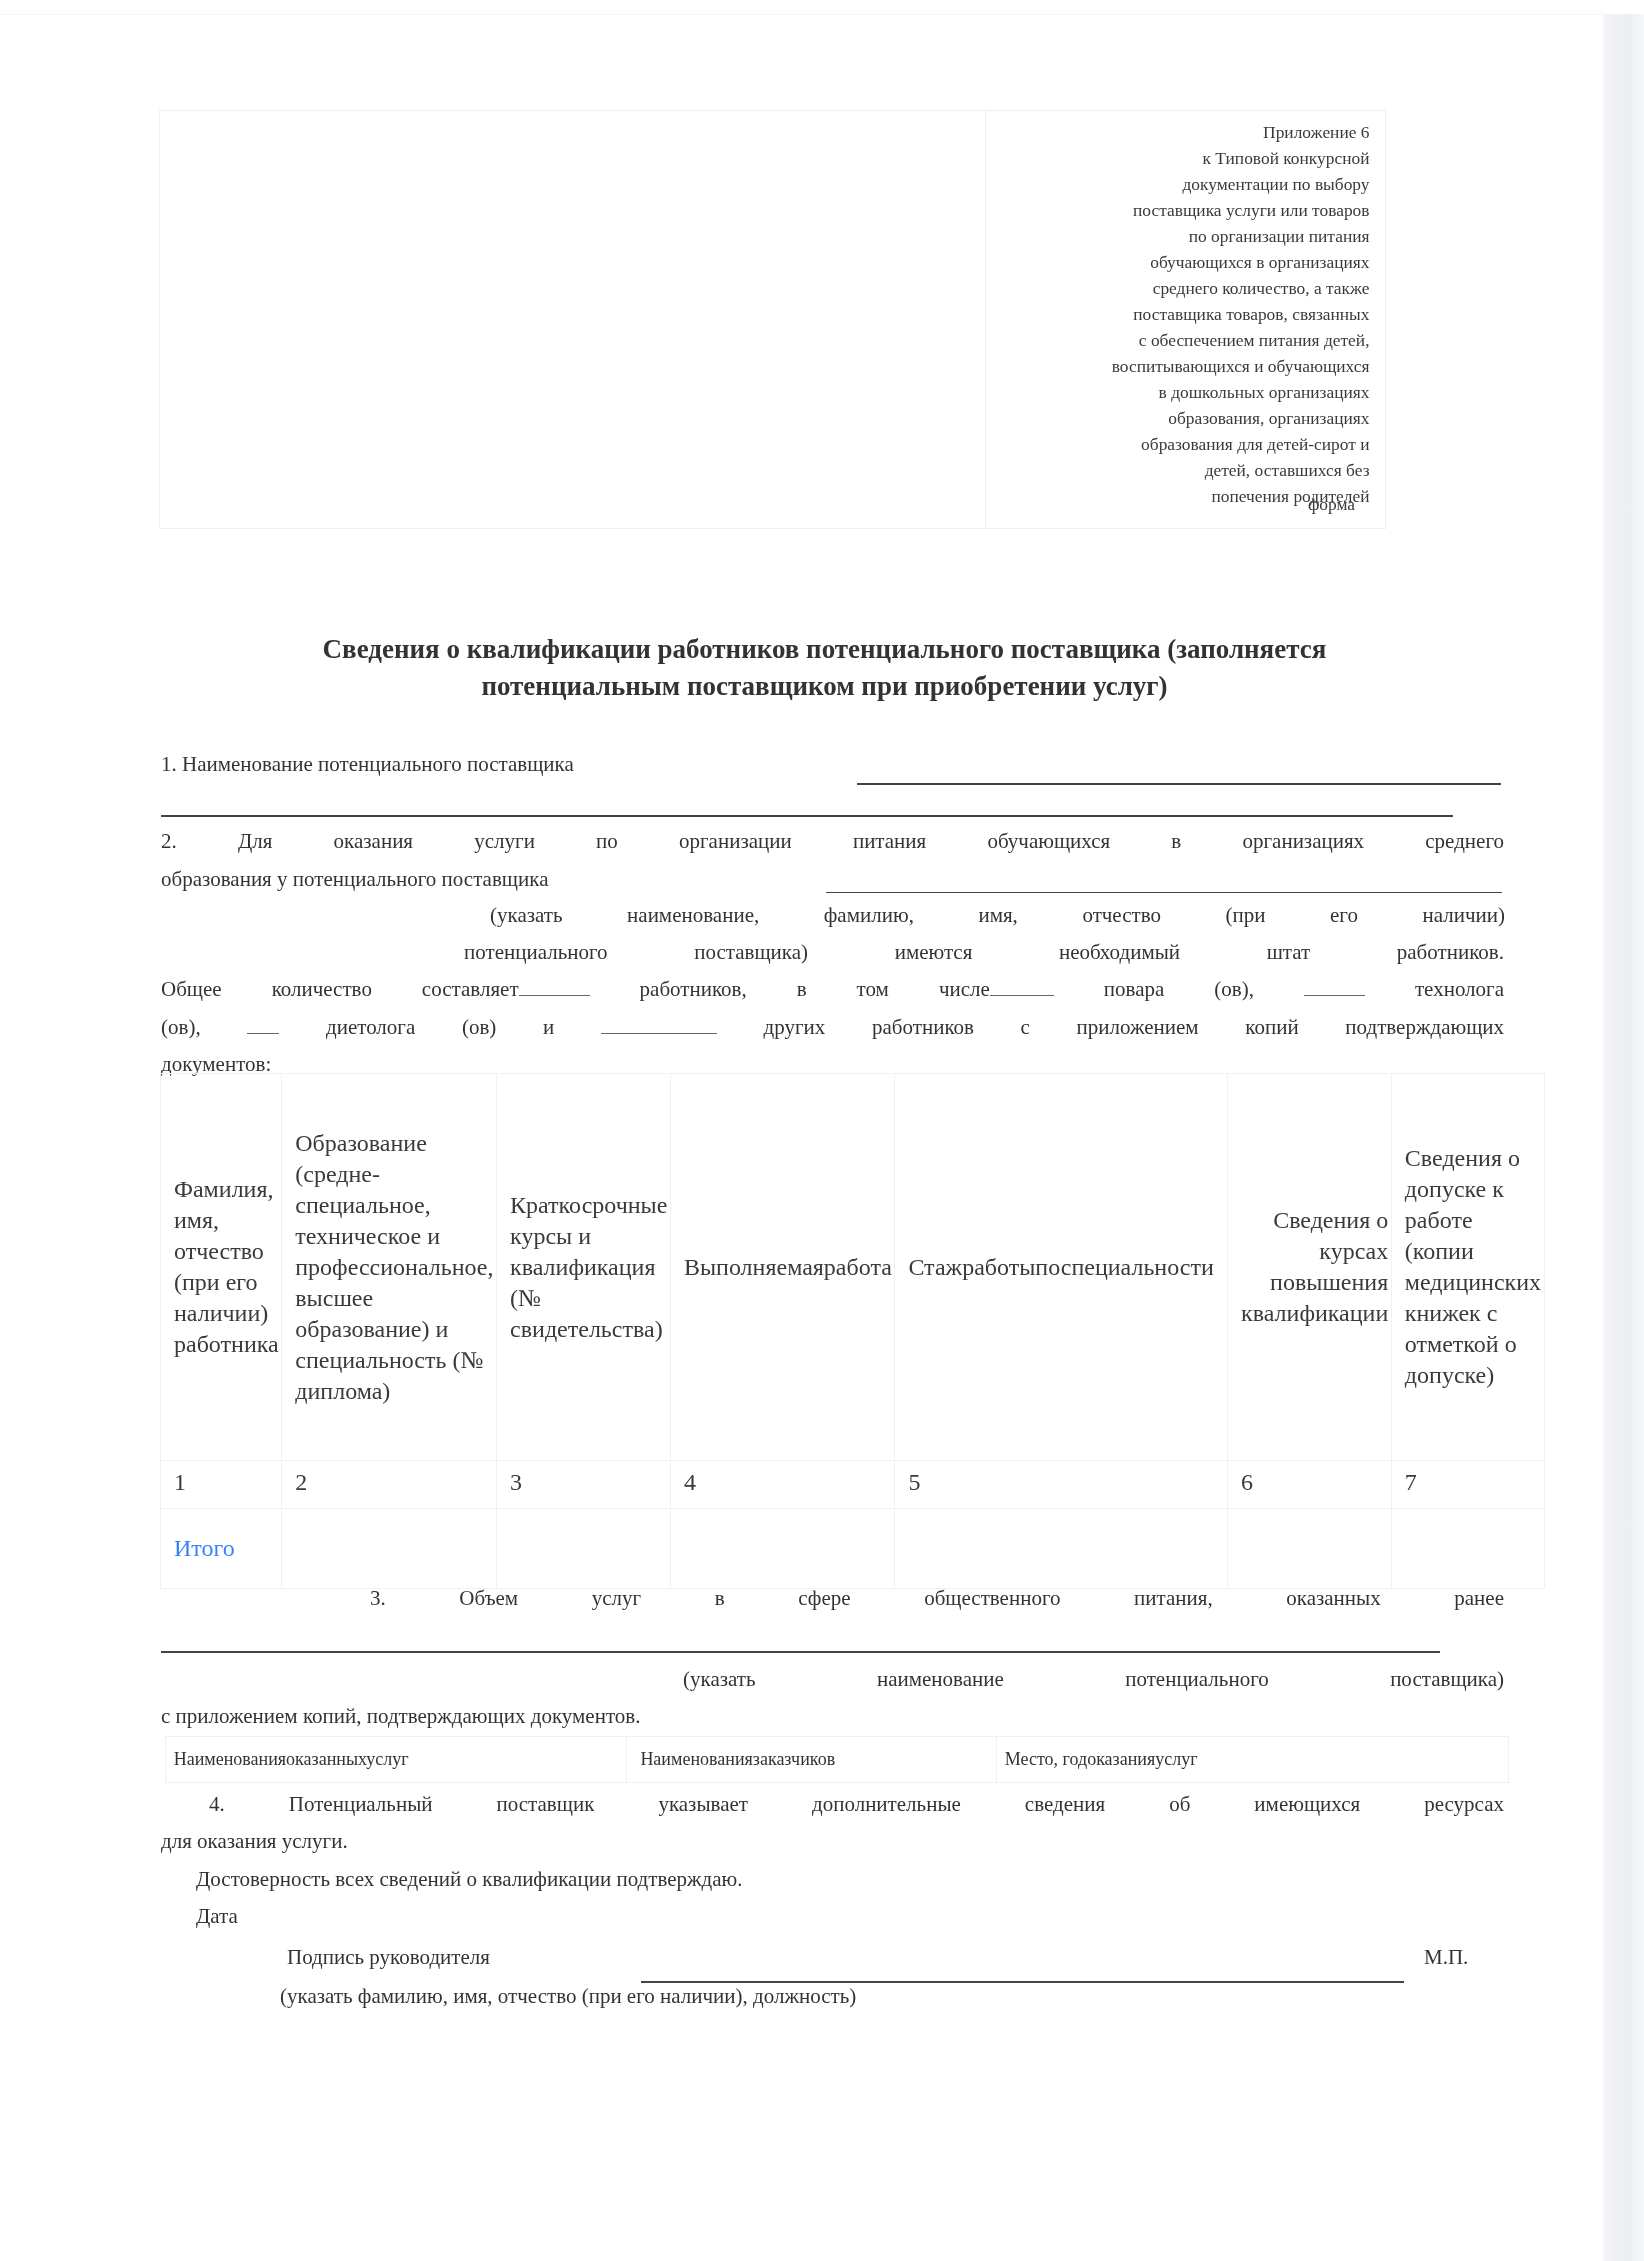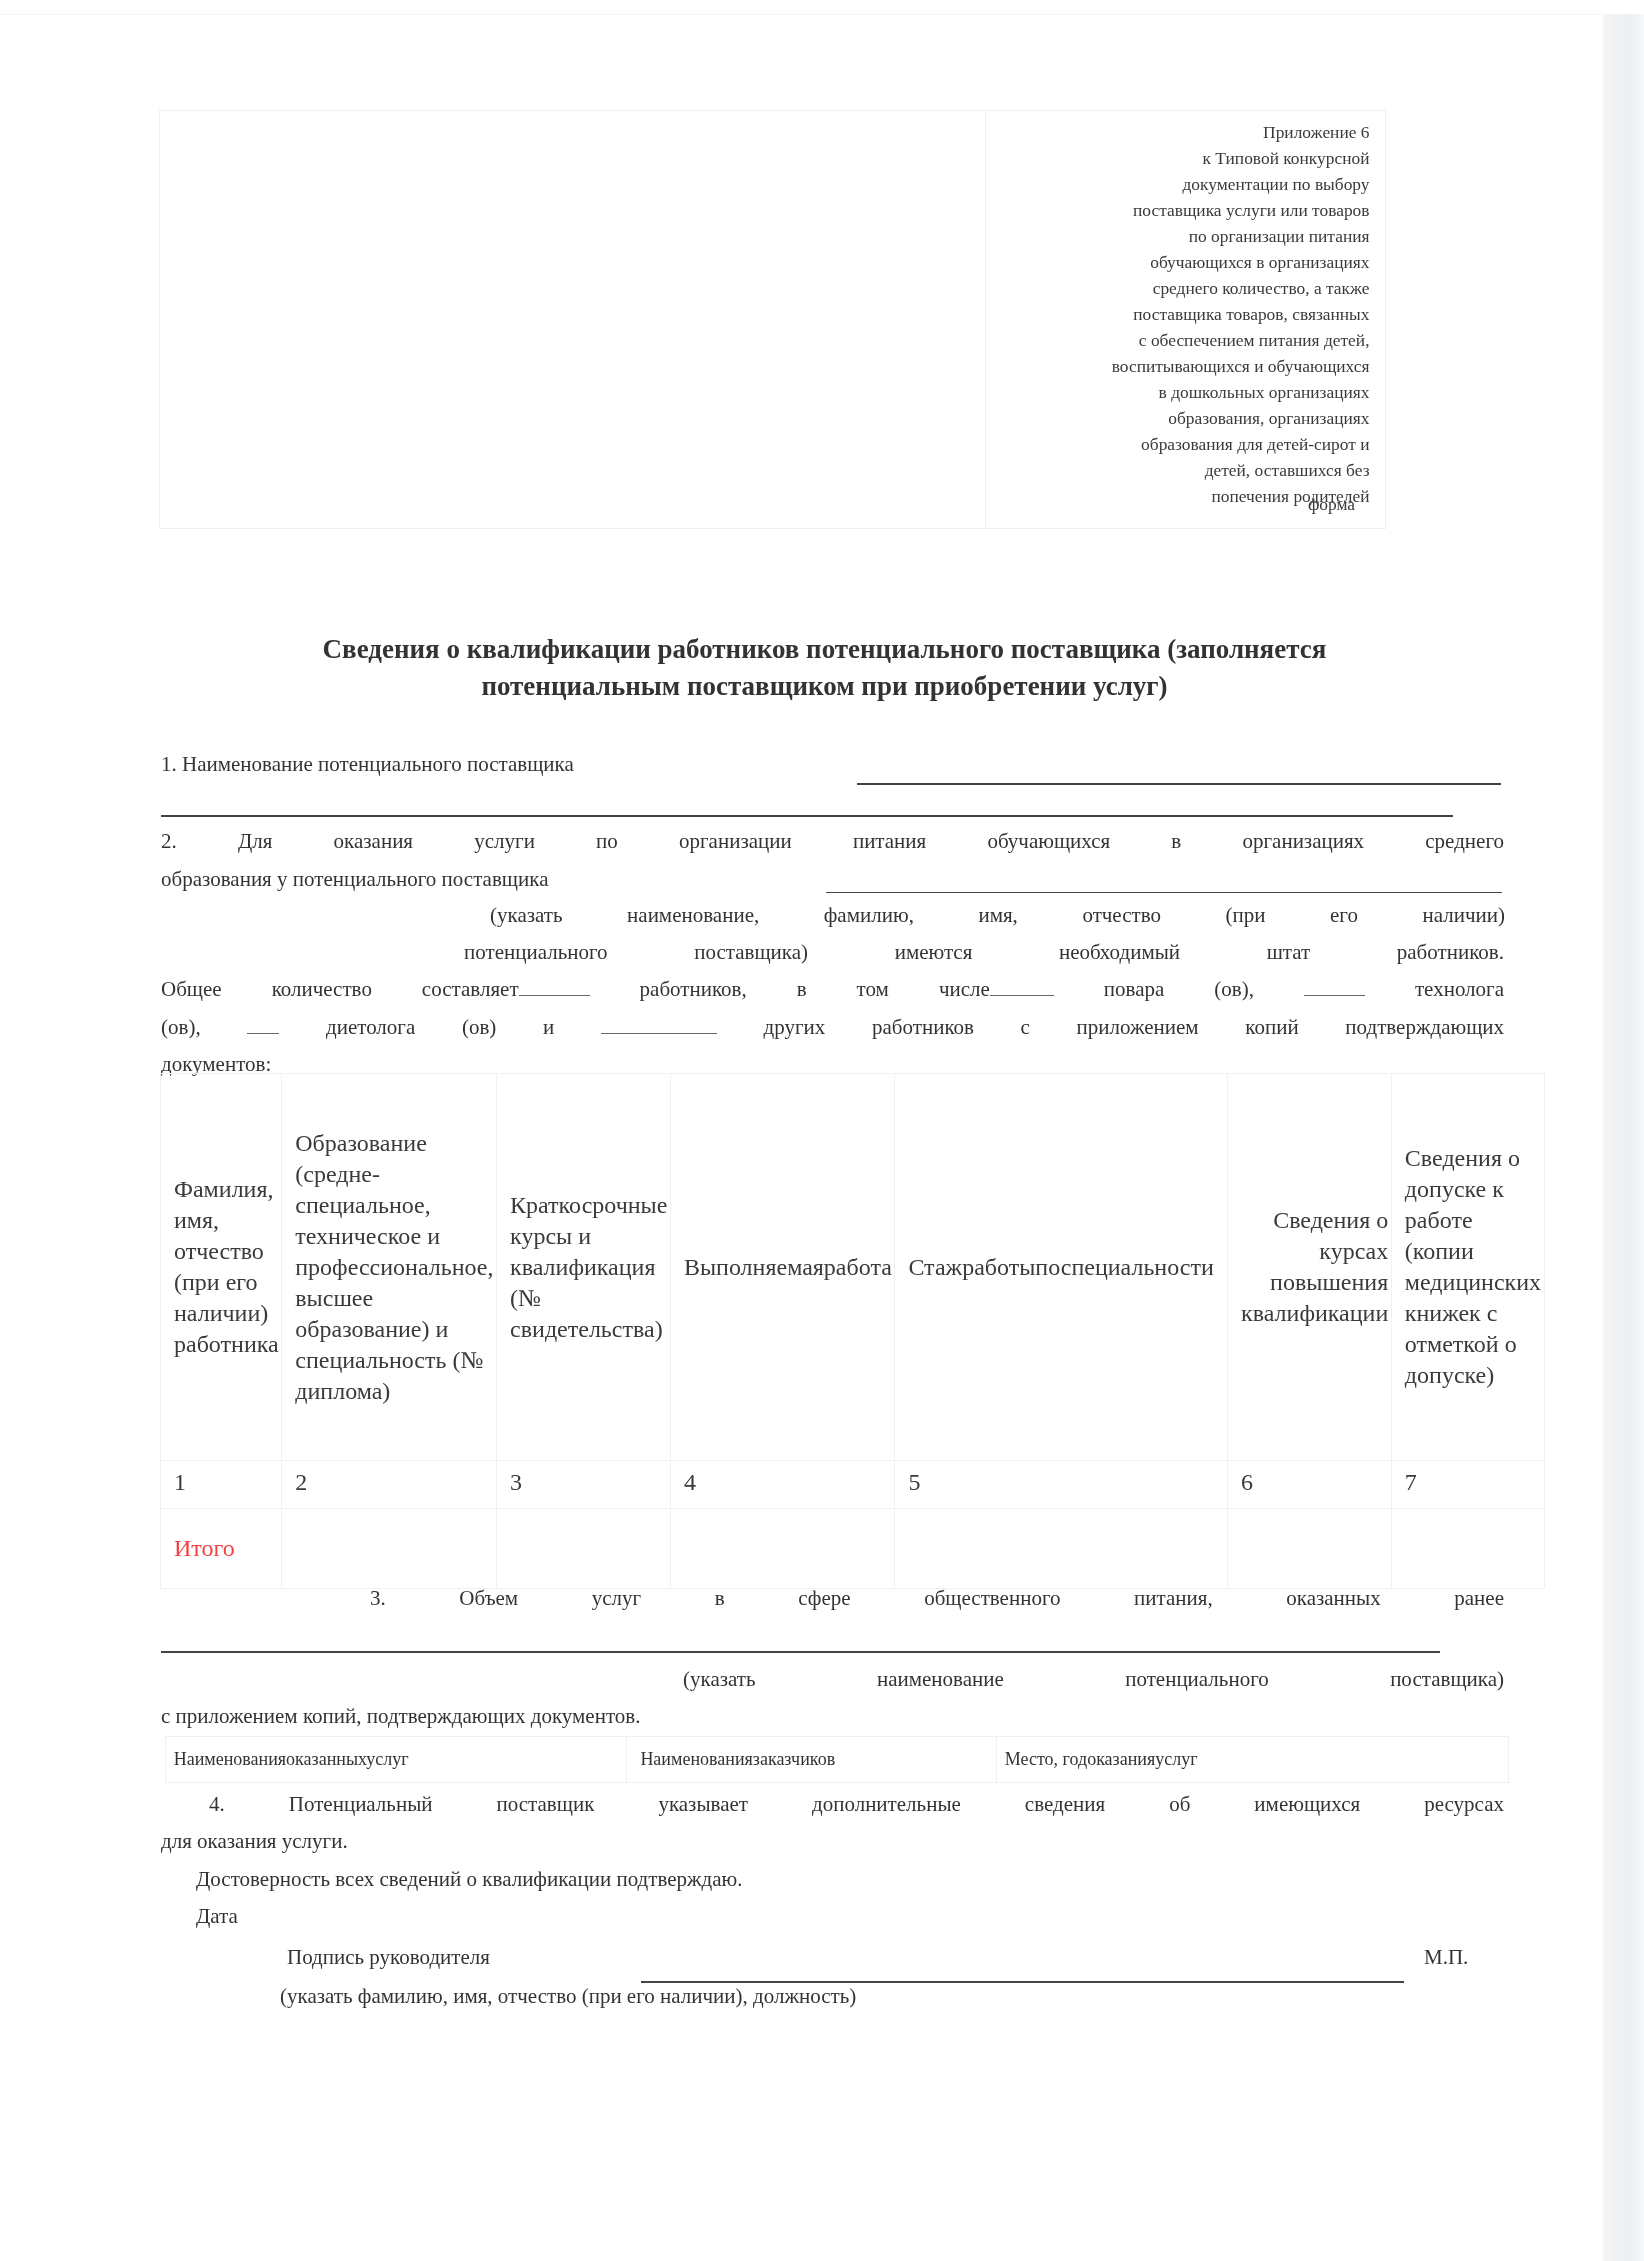--- a/index.html
+++ b/index.html
@@ -40,7 +40,7 @@
   .stbl { position: absolute; left: 160px; top: 1073px; border-collapse: collapse; font-size: 24px; line-height: 31px; color: #3a3a3a; }
   .stbl td { vertical-align: middle; padding: 1.3px 2.6px 1.3px 13px; border: 0.6px solid #f0f1f3; }
   .stbl .num td { vertical-align: top; height: 39px; padding-top: 6.4px; }
-  .stbl .total td { height: 77px; vertical-align: middle; color: #ef4444; }
+  .stbl .total td { height: 77px; vertical-align: middle; color: #3b82f6; }
 
   
   .svtbl { position: absolute; left: 165px; top: 1736px; width: 1344px; border-collapse: collapse; font-size: 18px; color: #333; }

